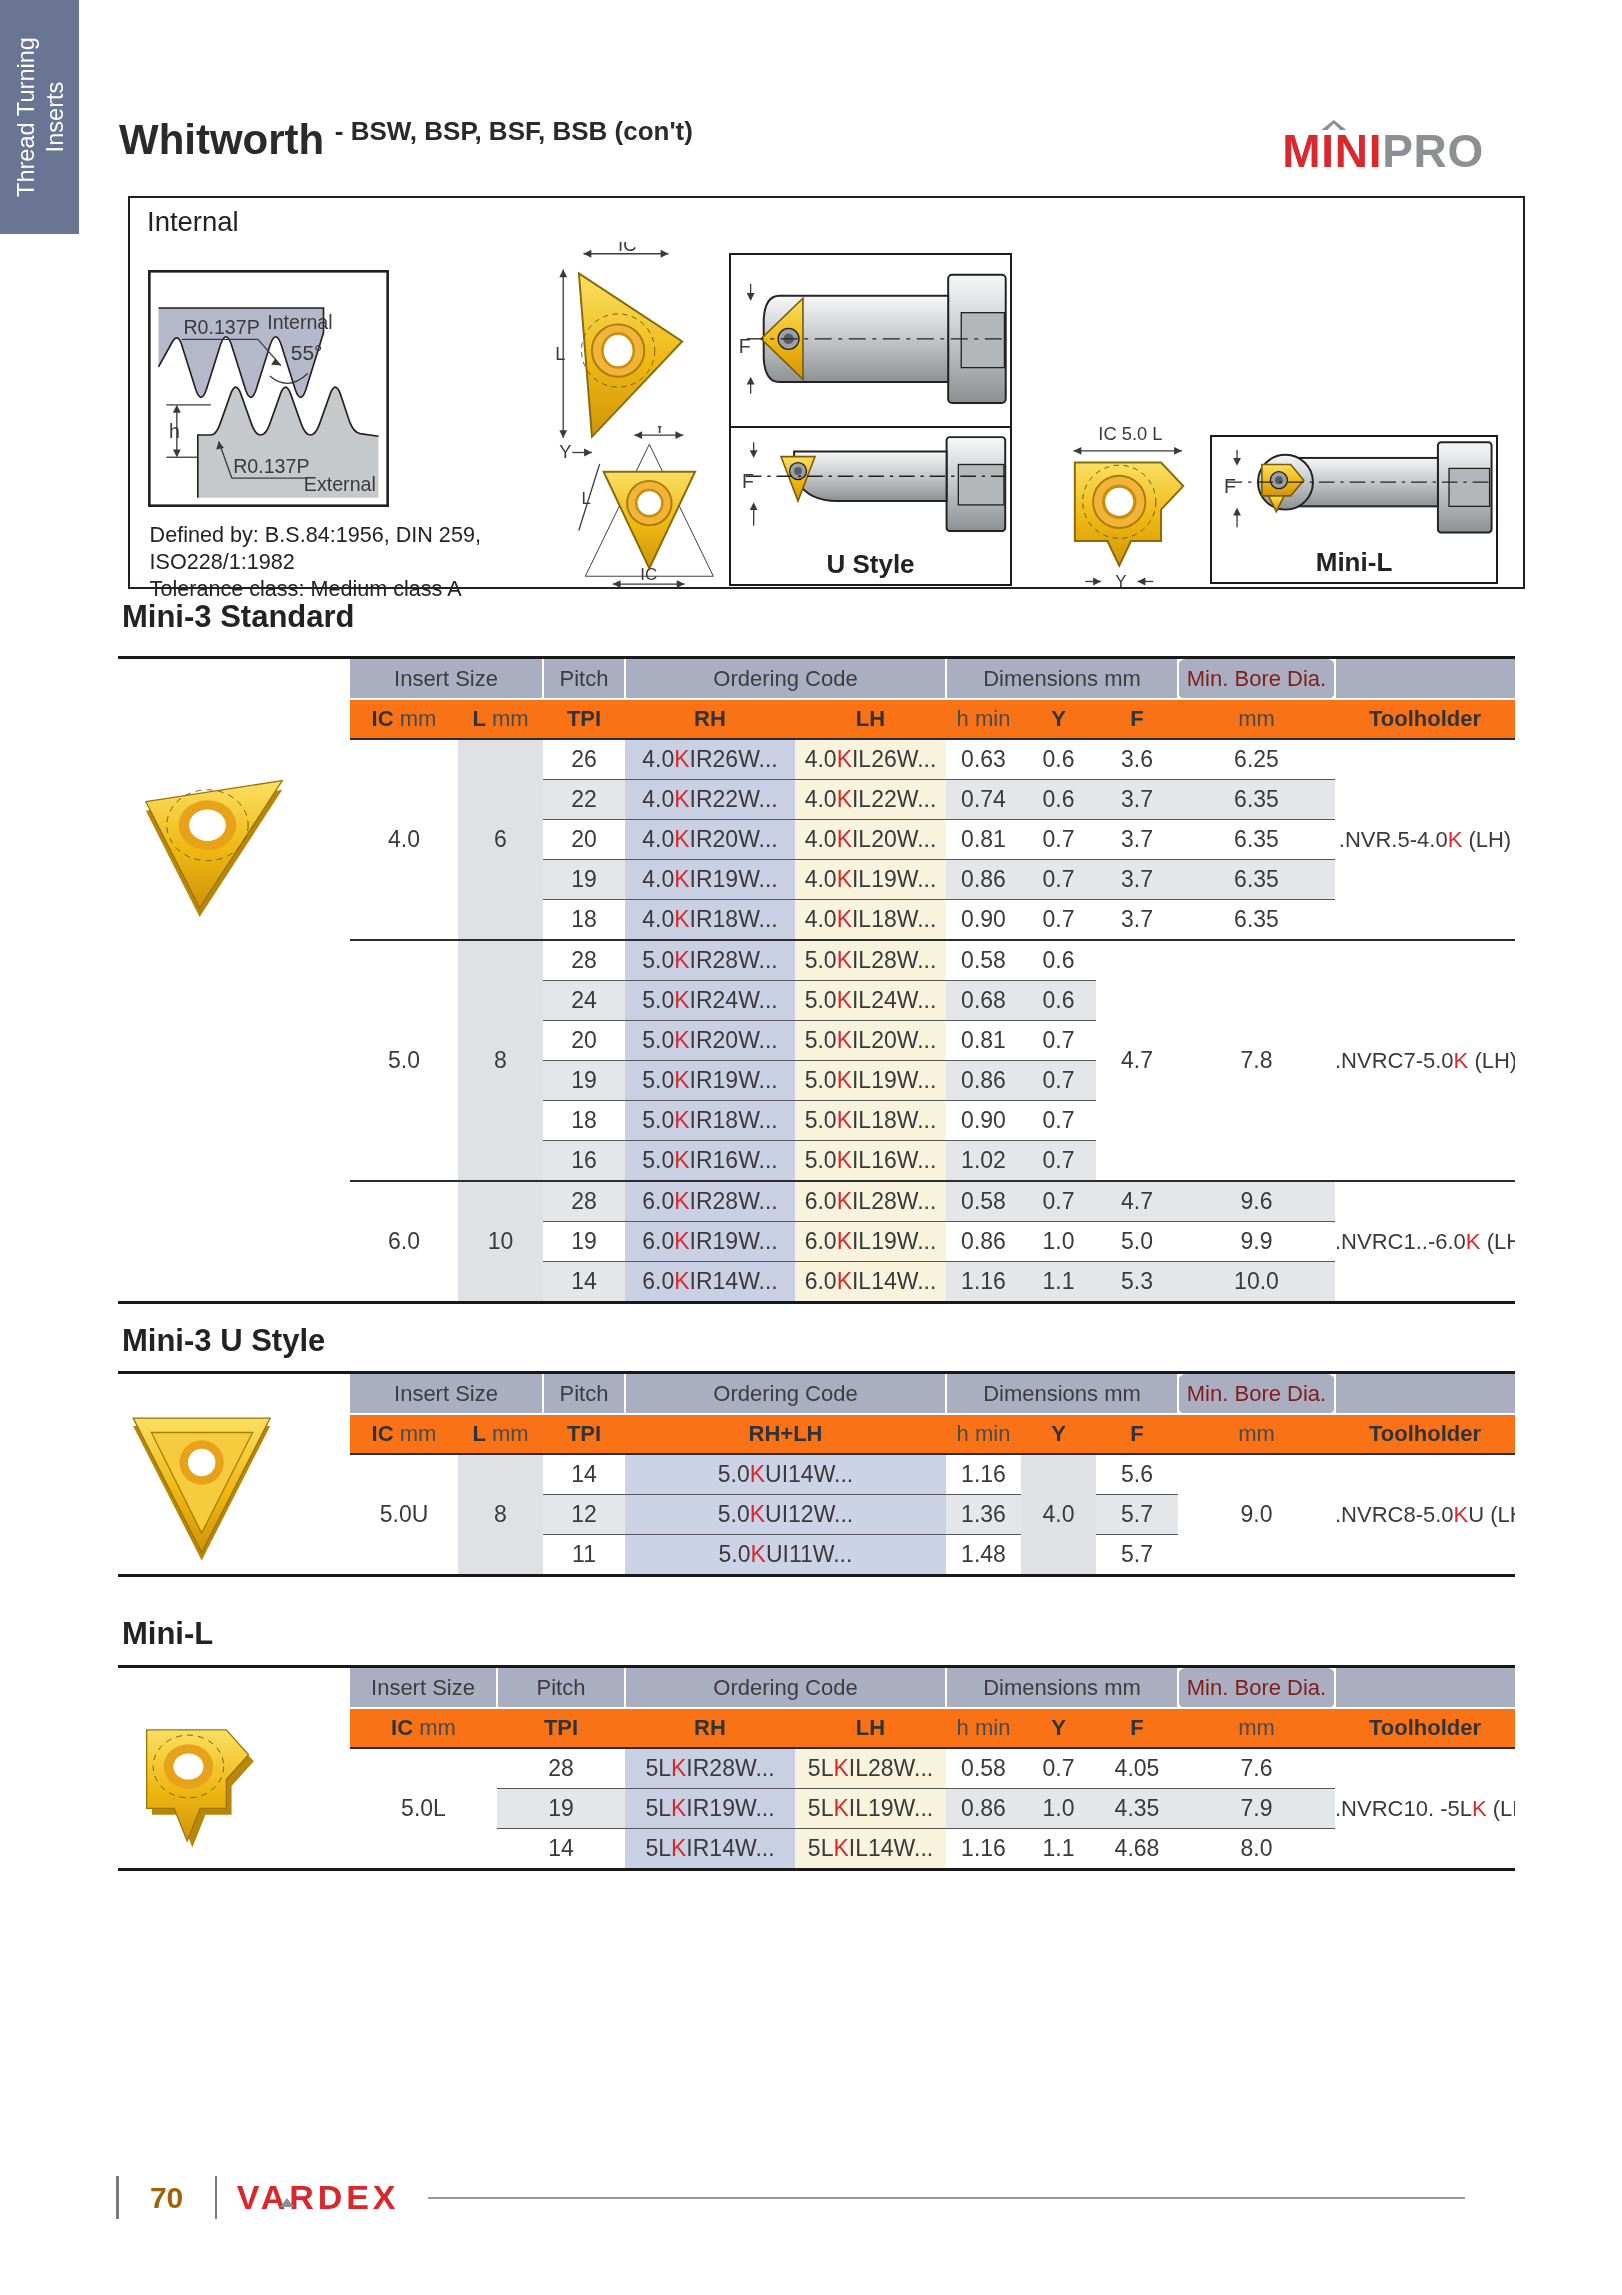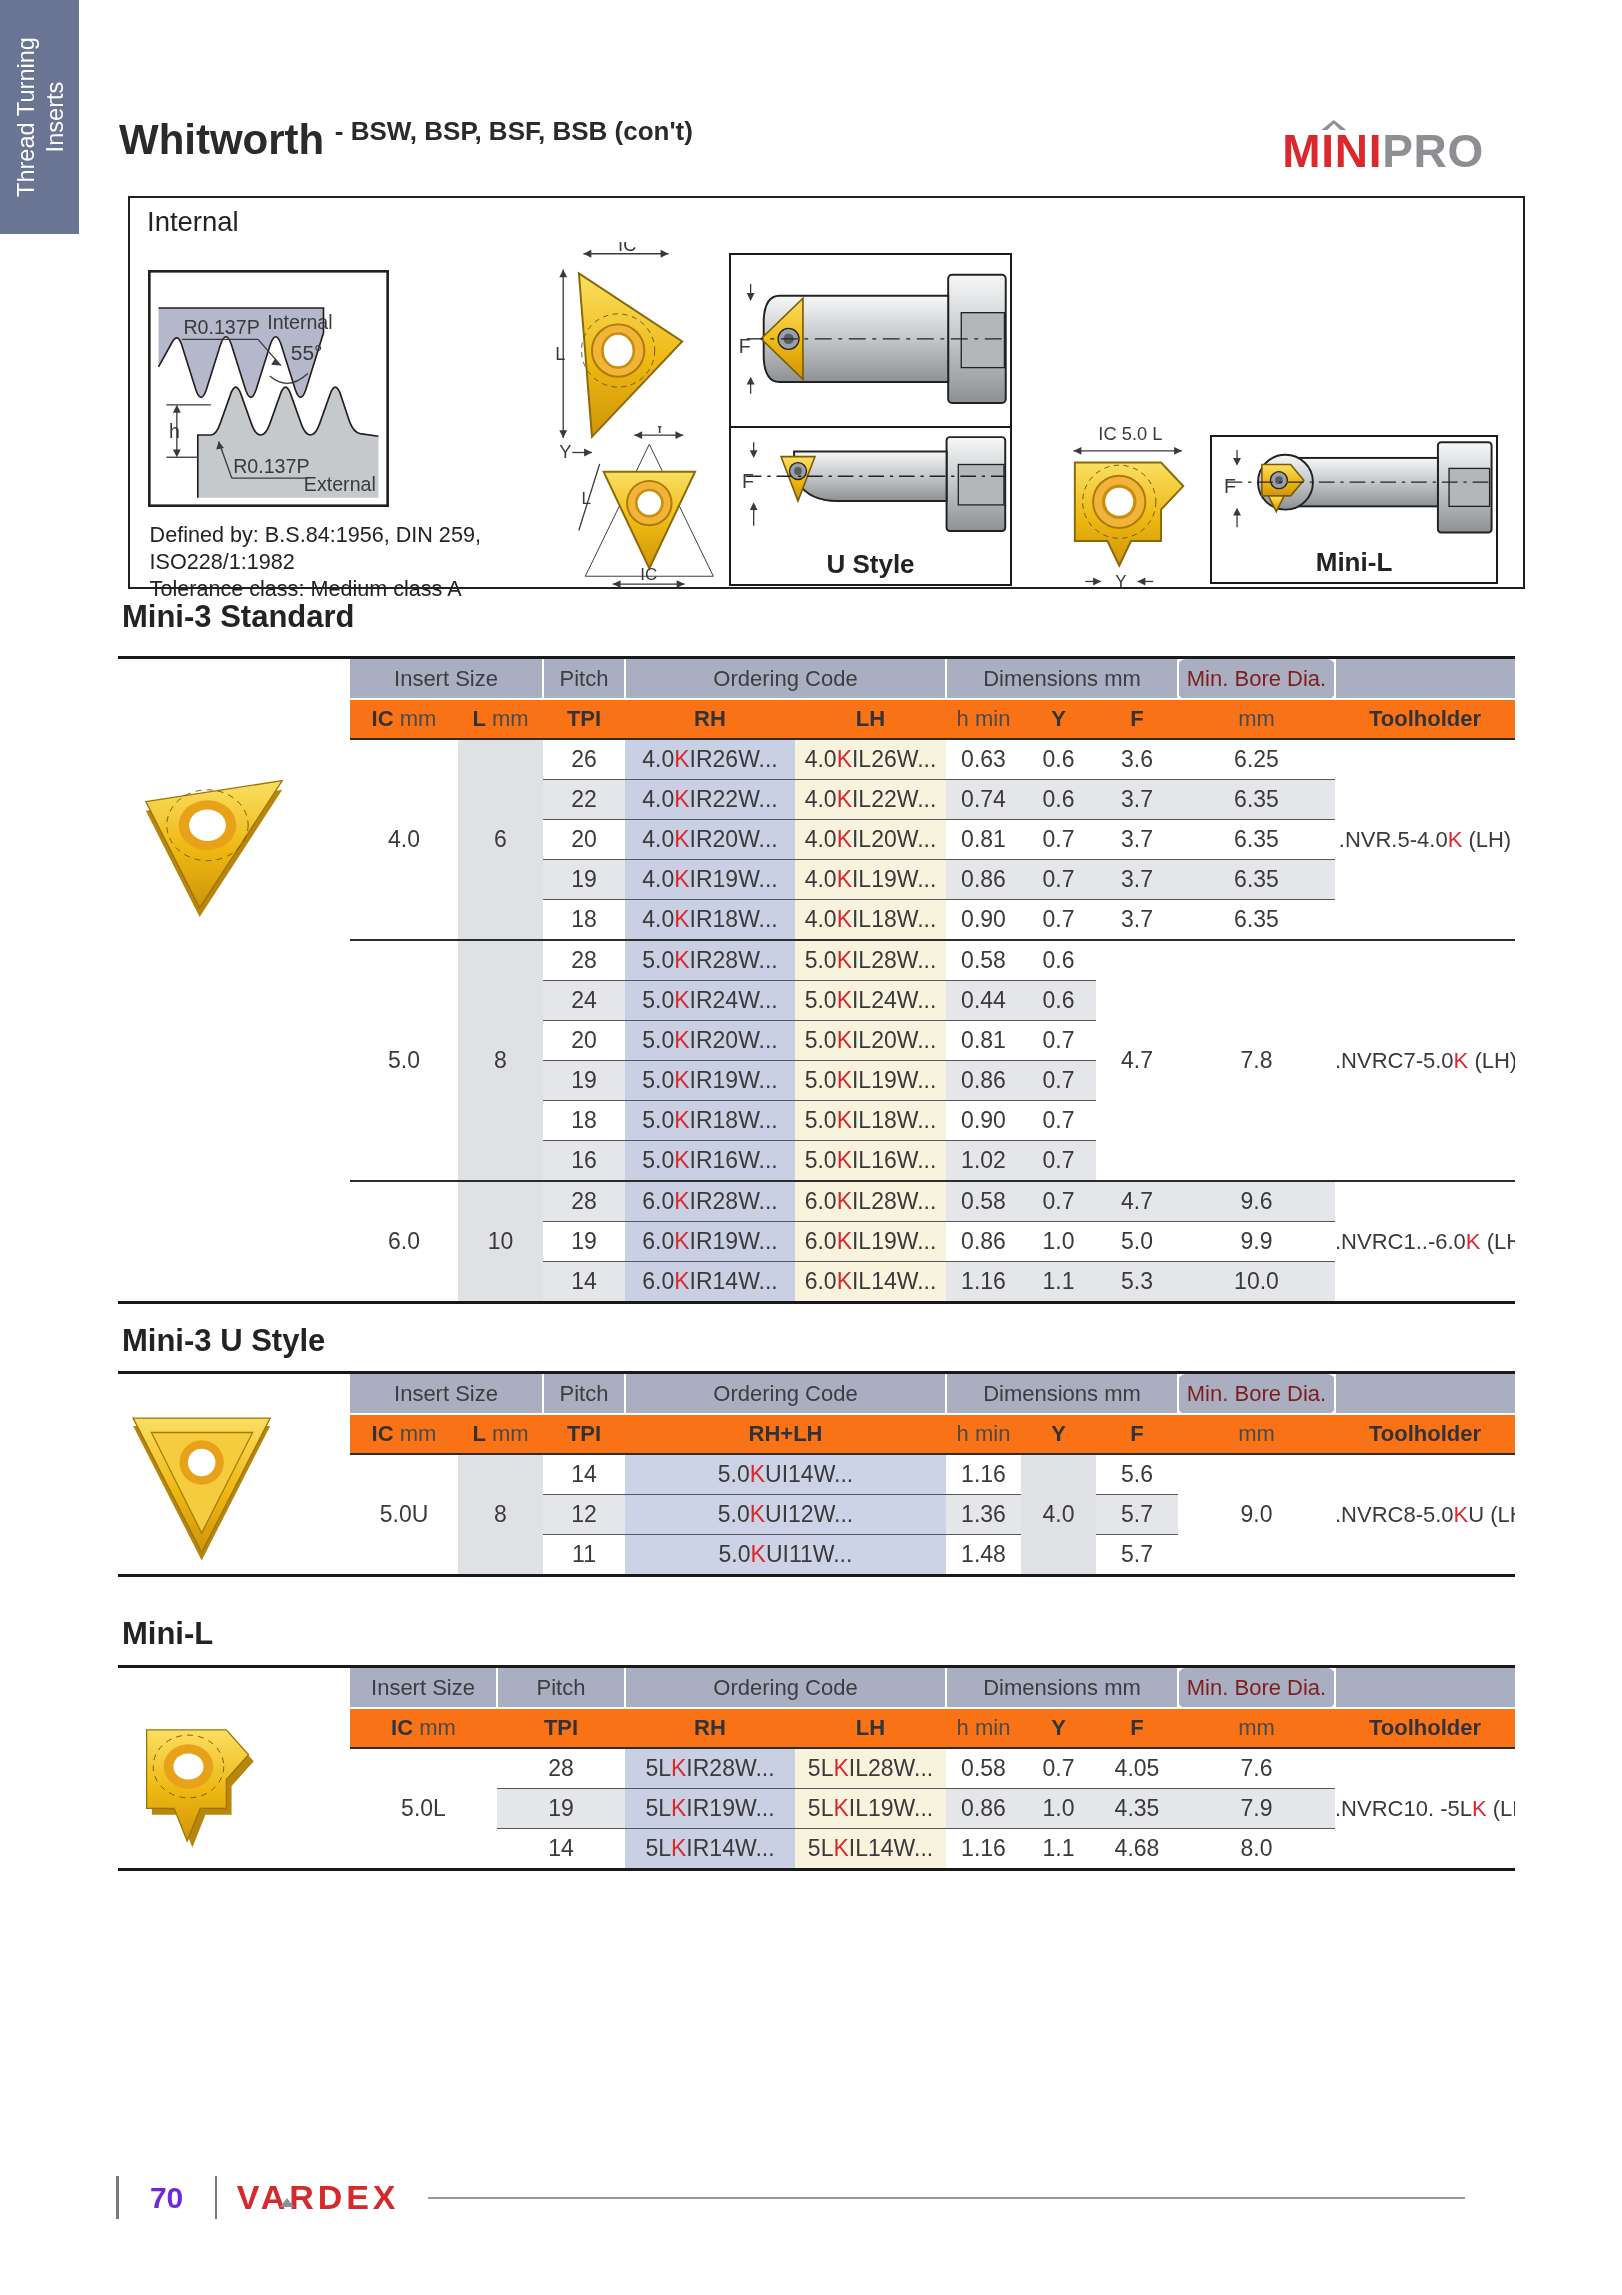--- a/index.html
+++ b/index.html
@@ -354,7 +354,7 @@
             <td class="tpi stripe">24</td>
             <td class="rh"><span>5.0</span><span class="red">K</span><span>IR24W...</span></td>
             <td class="lh"><span>5.0</span><span class="red">K</span><span>IL24W...</span></td>
-            <td class="hmin stripe">0.44</td>
+            <td class="hmin stripe">0.68</td>
             <td class="y stripe">0.6</td>
           </tr>
           <tr class="rsep">

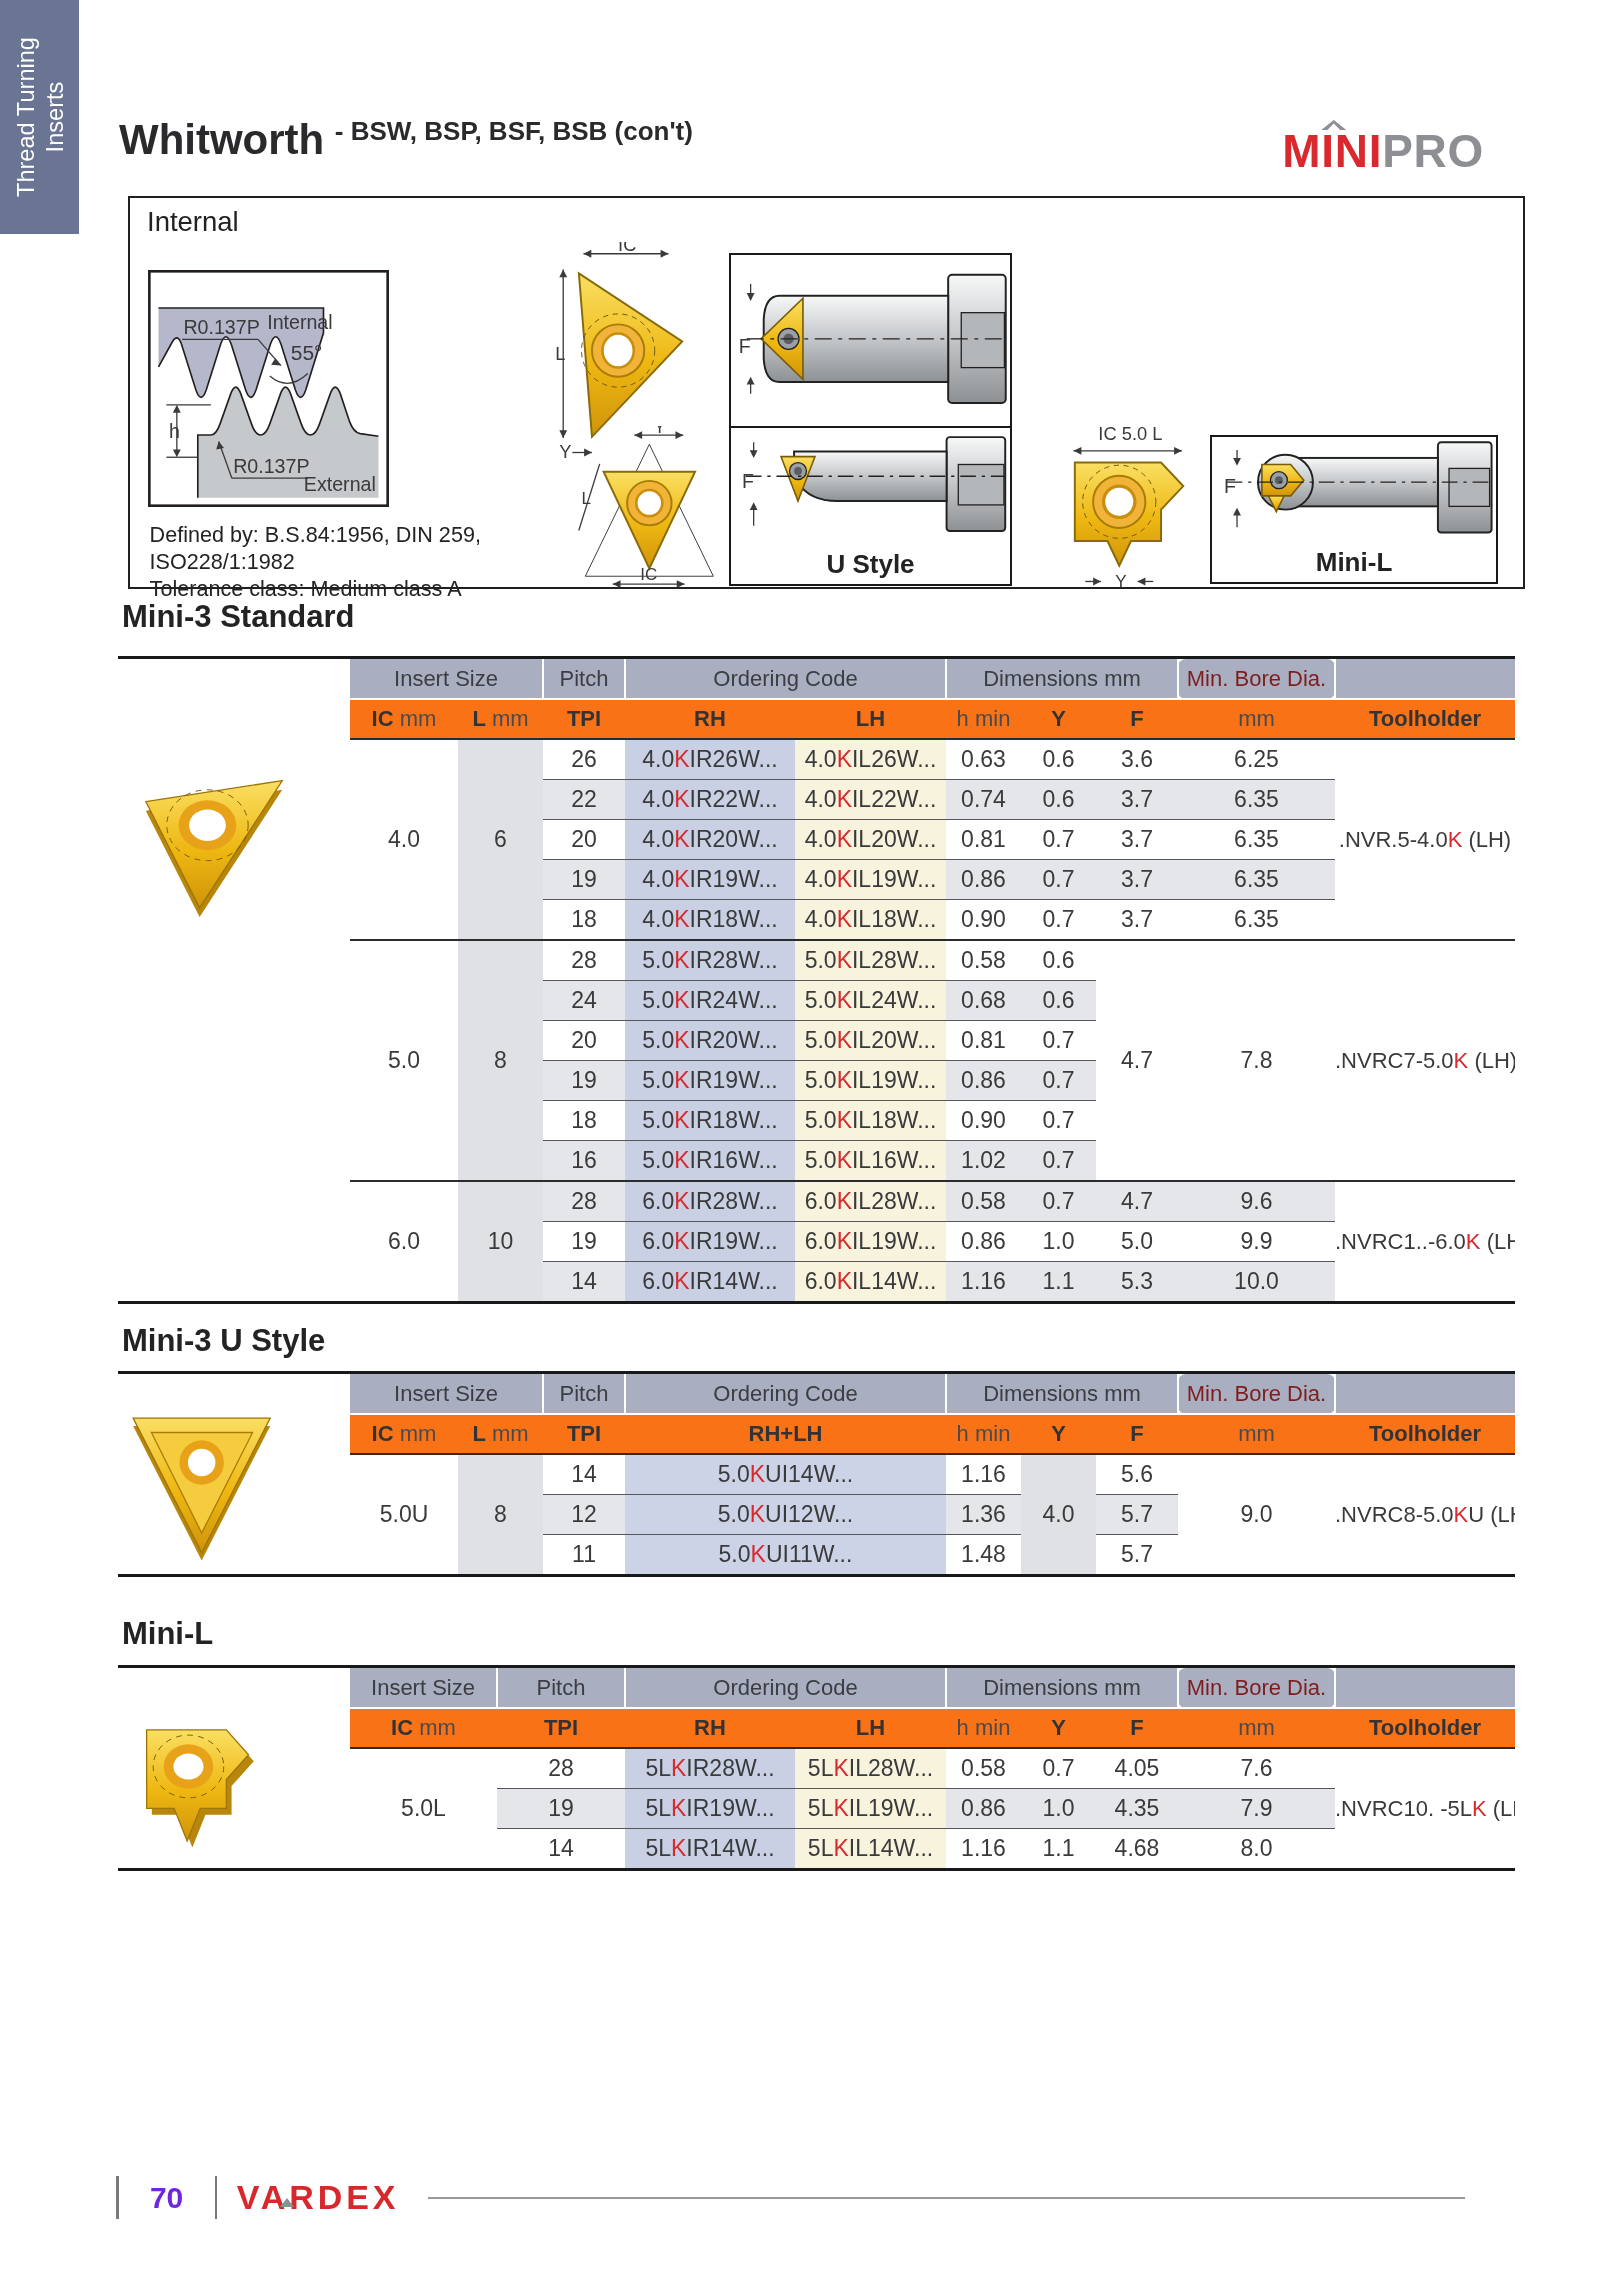--- a/index.html
+++ b/index.html
@@ -61,7 +61,7 @@
   
   .footer{position:absolute;left:116px;top:2176px;height:43px;display:flex;align-items:center;}
   .fbar{width:2.6px;height:43px;background:#77797c;}
-  .pnum{width:96px;text-align:center;font-size:30px;font-weight:bold;color:#6d28d9;}
+  .pnum{width:96px;text-align:center;font-size:30px;font-weight:bold;color:#a16207;}
   .vardex{margin-left:19.6px;font-size:34px;font-weight:800;color:#d7282c;letter-spacing:3.9px;position:relative;}
   .vardex .vacc{position:absolute;left:43px;top:19.6px;width:0;height:0;
     border-left:7.2px solid transparent;border-right:7.2px solid transparent;border-bottom:9.8px solid #8d9093;}

